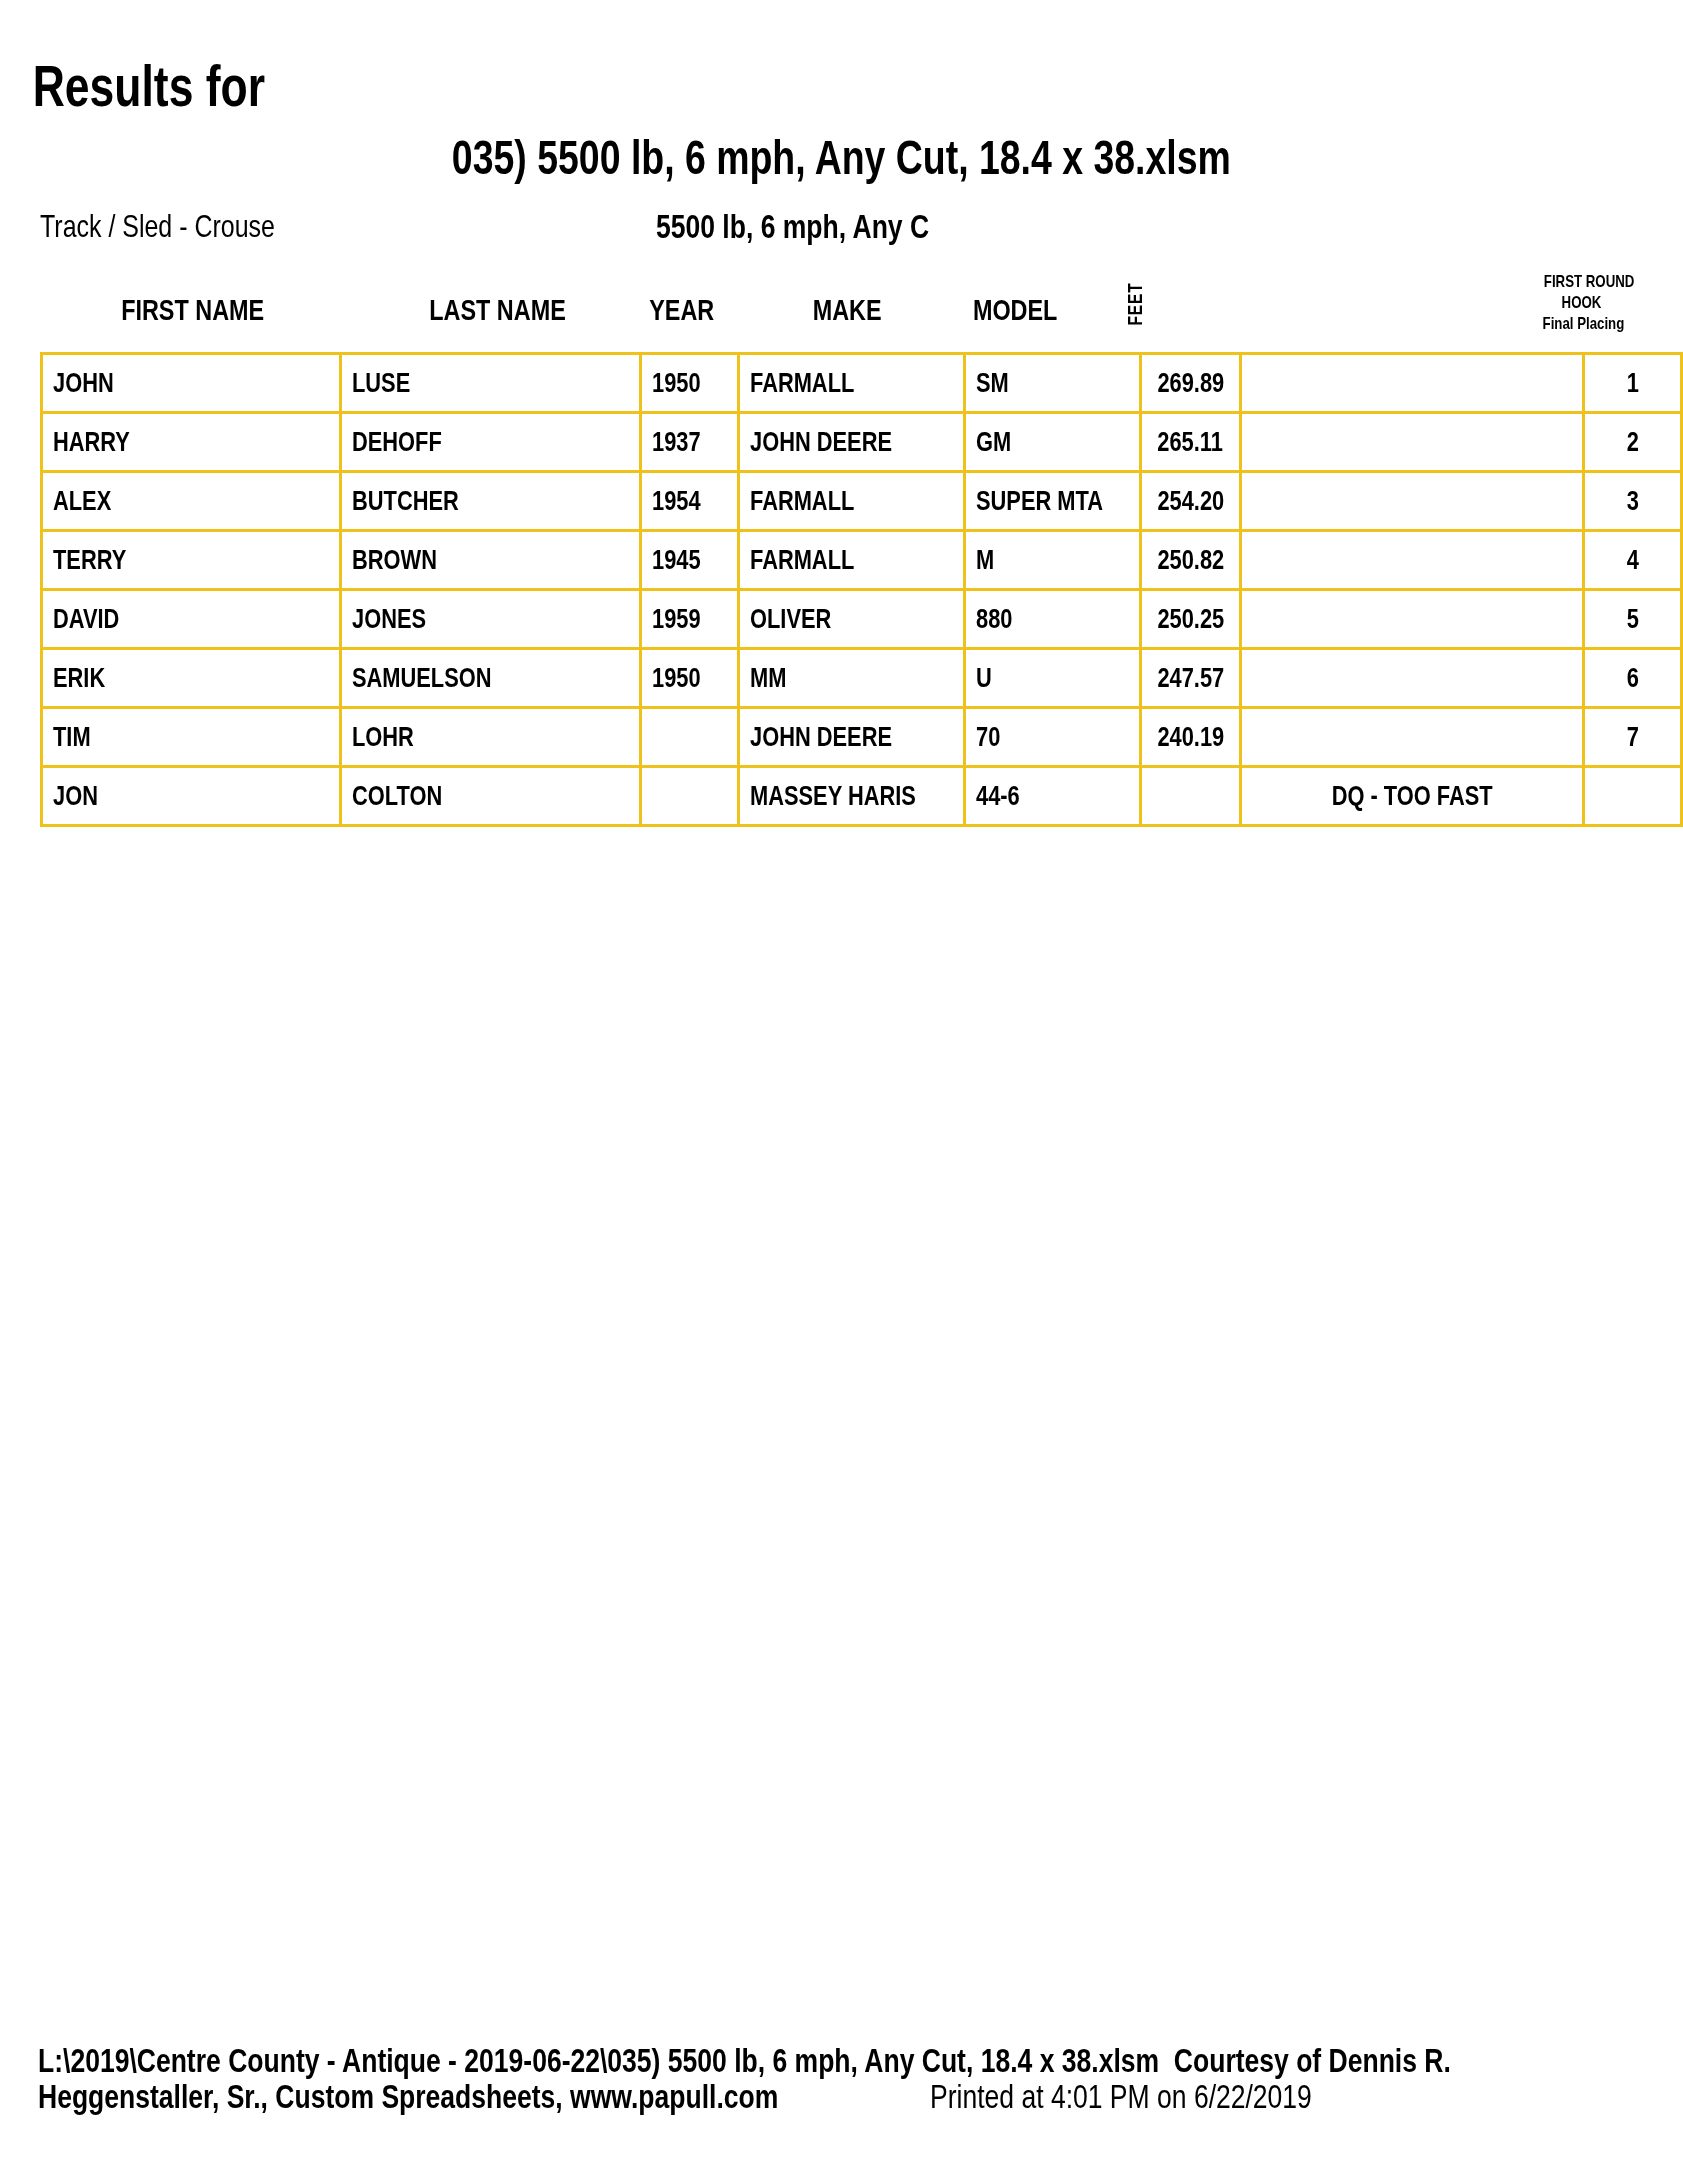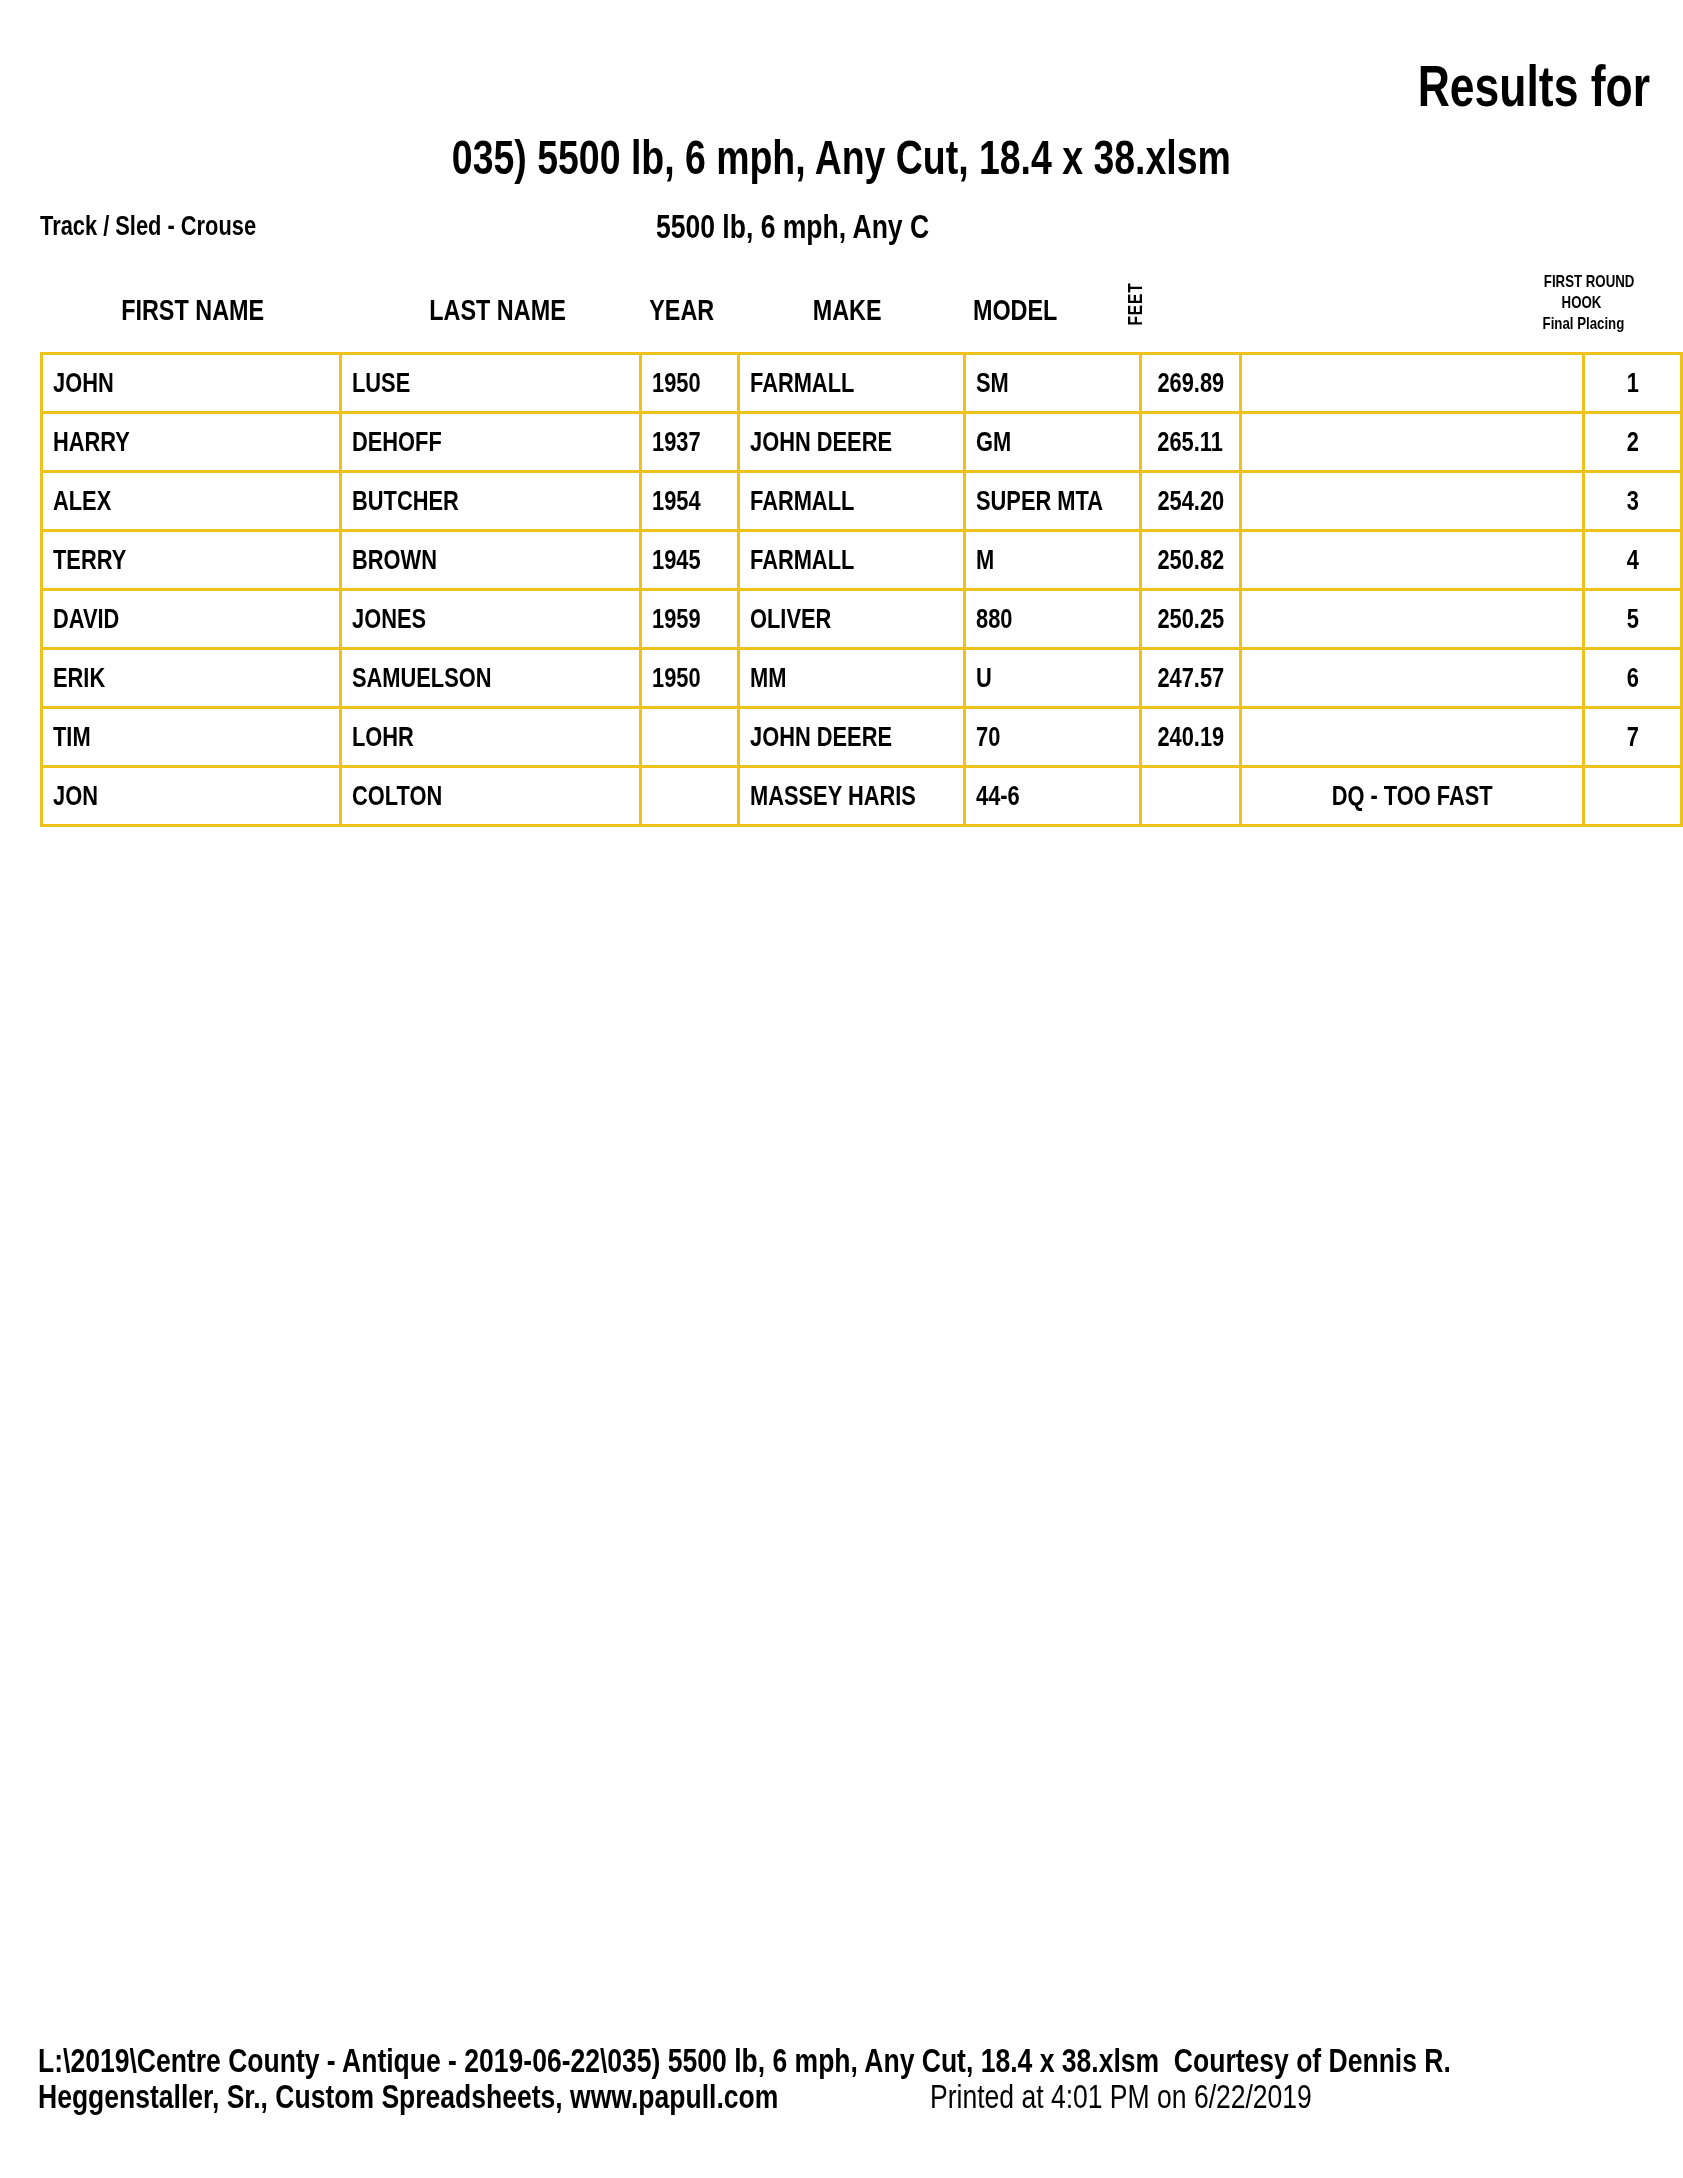--- a/index.html
+++ b/index.html
@@ -18,8 +18,8 @@
   .nrw  { display: inline-block; transform: scaleX(0.78); transform-origin: center center; white-space: pre; }
   .nrwl { display: inline-block; transform: scaleX(0.78); transform-origin: left center;   white-space: pre; }
 
-  .title-wrap    { position: absolute; top: 57px;  left: 0; width: 100%; text-align: right;
-                   font-size: 57px; font-weight: bold; line-height: 59px; padding-left: 9px; }
+  .title-wrap    { position: absolute; top: 57px;  left: 0; width: 100%; text-align: left;
+                   font-size: 57px; font-weight: bold; line-height: 59px; }
   .subtitle-wrap { position: absolute; top: 127px; left: 0; width: 100%; text-align: center;
                    font-size: 48px; font-weight: bold; line-height: 61px; }
   .tracksled     { position: absolute; top: 206px; left: 40px; font-size: 28px; font-weight: bold; line-height: 40px; }

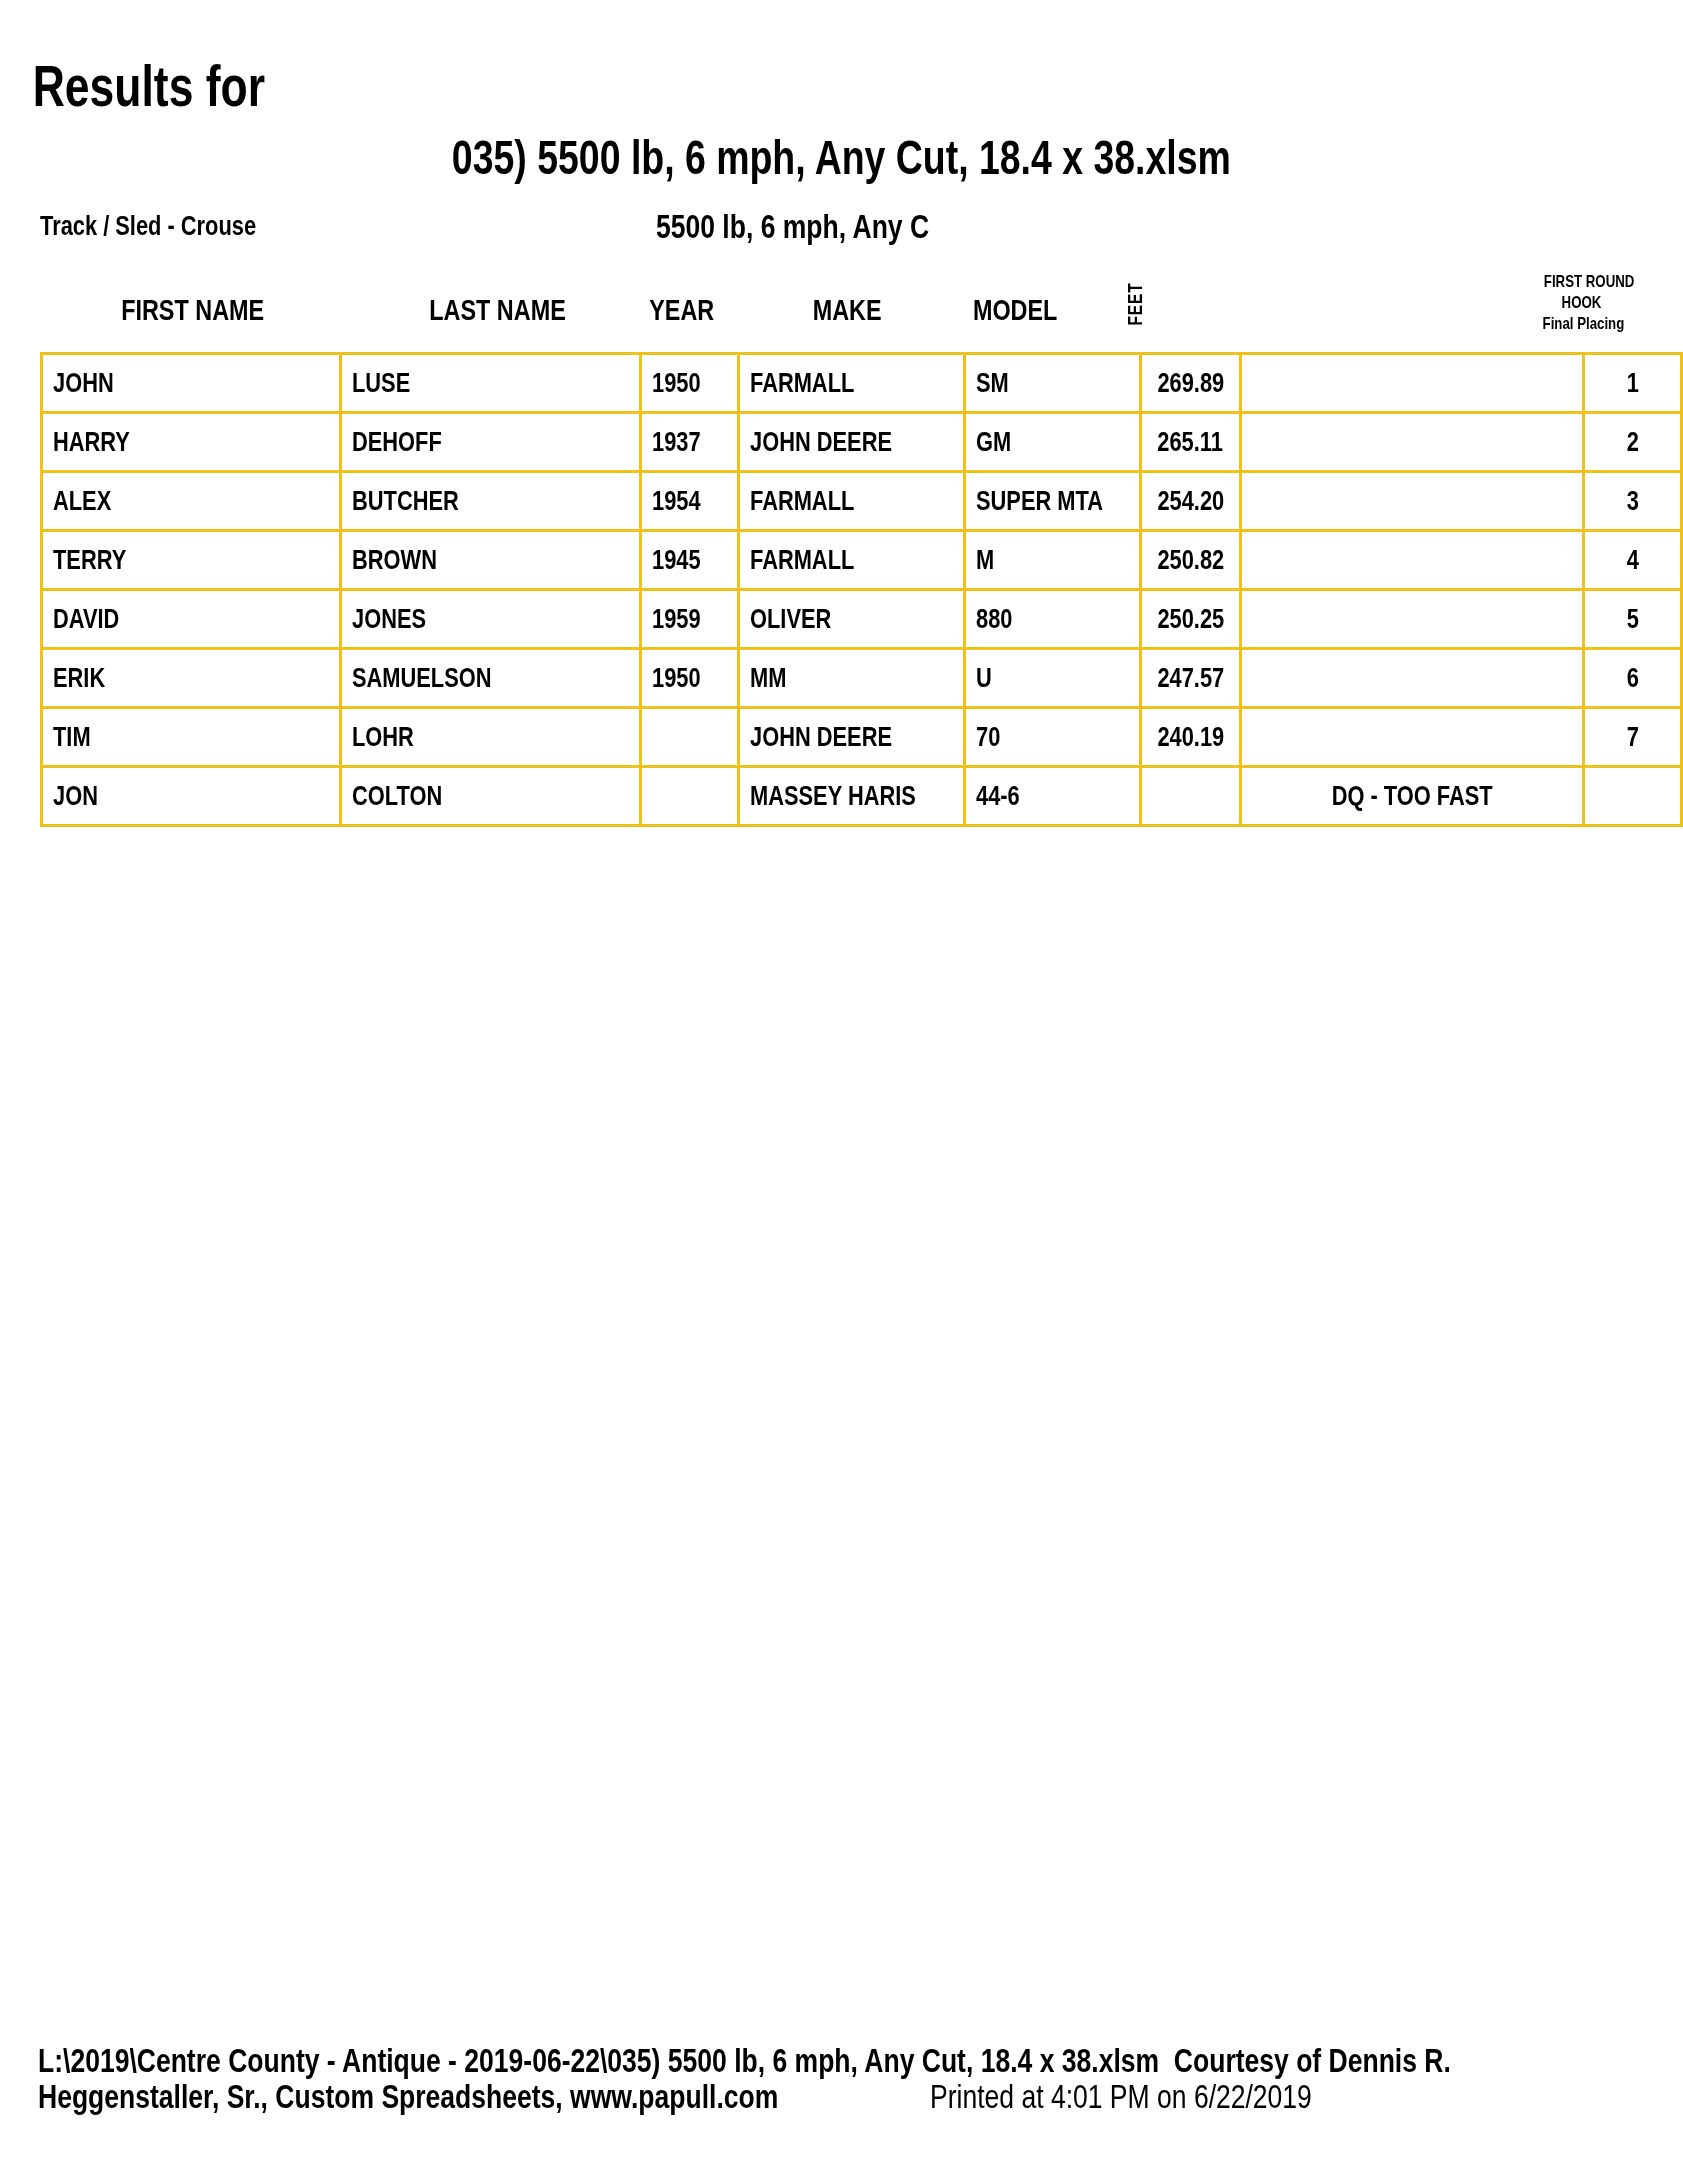--- a/index.html
+++ b/index.html
@@ -22,7 +22,7 @@
                    font-size: 57px; font-weight: bold; line-height: 59px; }
   .subtitle-wrap { position: absolute; top: 127px; left: 0; width: 100%; text-align: center;
                    font-size: 48px; font-weight: bold; line-height: 61px; }
-  .tracksled     { position: absolute; top: 206px; left: 40px; font-size: 28px; font-weight: bold; line-height: 40px; }
+  .tracksled     { position: absolute; top: 206px; left: 40px; font-size: 32px; font-weight: normal; line-height: 40px; }
   .classlbl      { position: absolute; top: 206px; left: 656px; width: 286px; height: 42px;
                    overflow: hidden; font-size: 34px; font-weight: bold; line-height: 40px; white-space: nowrap; }
 

